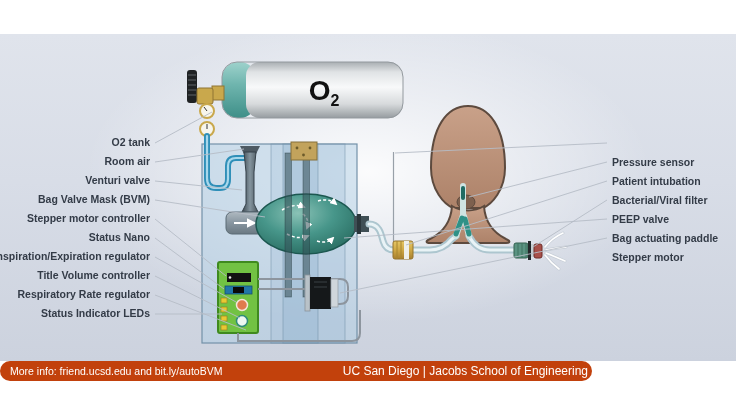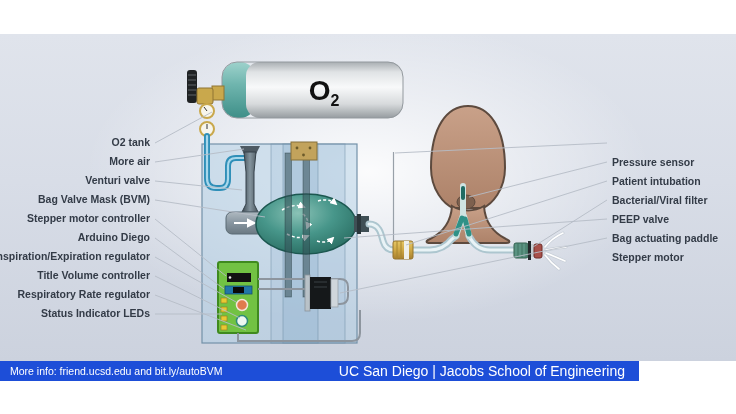--- a/index.html
+++ b/index.html
@@ -233,7 +233,7 @@
   </svg>
 
   <div class="lbl lbl-l" style="top:136px">O2 tank</div>
-  <div class="lbl lbl-l" style="top:155px">More air</div>
+  <div class="lbl lbl-l" style="top:155px">Room air</div>
   <div class="lbl lbl-l" style="top:174px">Venturi valve</div>
   <div class="lbl lbl-l" style="top:193px">Bag Valve Mask (BVM)</div>
   <div class="lbl lbl-l" style="top:212px">Stepper motor controller</div>

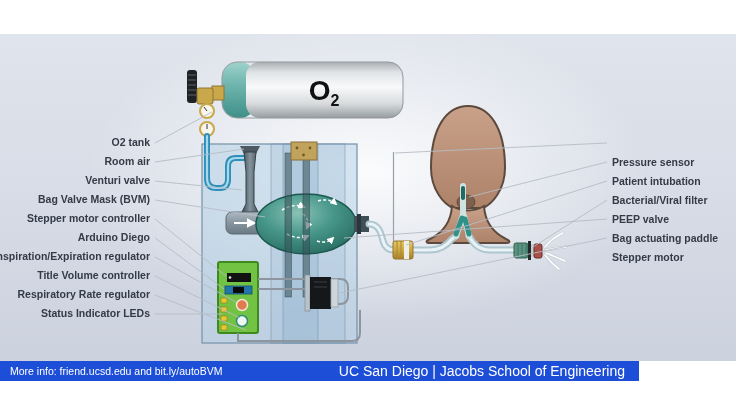--- a/index.html
+++ b/index.html
@@ -237,7 +237,7 @@
   <div class="lbl lbl-l" style="top:174px">Venturi valve</div>
   <div class="lbl lbl-l" style="top:193px">Bag Valve Mask (BVM)</div>
   <div class="lbl lbl-l" style="top:212px">Stepper motor controller</div>
-  <div class="lbl lbl-l" style="top:231px">Arduino Diego</div>
+  <div class="lbl lbl-l" style="top:231px">Status Nano</div>
   <div class="lbl lbl-l" style="top:250px">Inspiration/Expiration regulator</div>
   <div class="lbl lbl-l" style="top:269px">Title Volume controller</div>
   <div class="lbl lbl-l" style="top:288px">Respiratory Rate regulator</div>

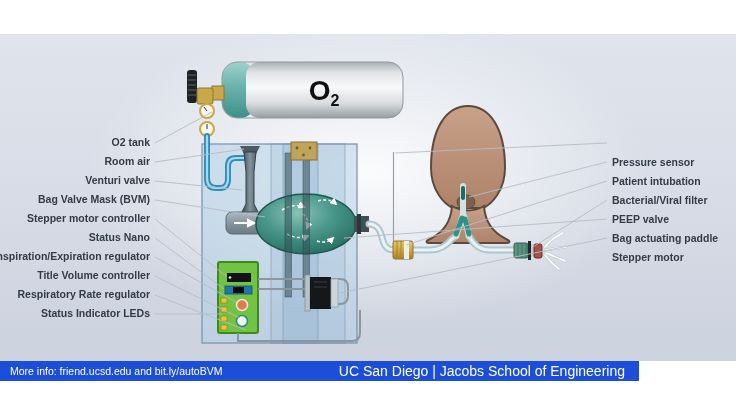--- a/index.html
+++ b/index.html
@@ -14,7 +14,7 @@
        letter-spacing:0;line-height:13px;}
   .lbl-l{right:586px;text-align:right;padding-left:18px;}
   .lbl-r{left:612px;text-align:left;margin-top:20px;}
-  .footer{position:absolute;left:0;top:361px;width:639px;height:20px;background:#1d4ed8;}
+  .footer{position:absolute;left:0;top:361px;width:592px;height:20px;background:#c2410c;border-radius:10px;}
   .footer .f-left{position:absolute;left:10px;top:0;height:20px;line-height:20px;
        color:#ffffff;font-size:10.5px;}
   .footer .f-right{position:absolute;right:14px;top:0;height:20px;line-height:20px;

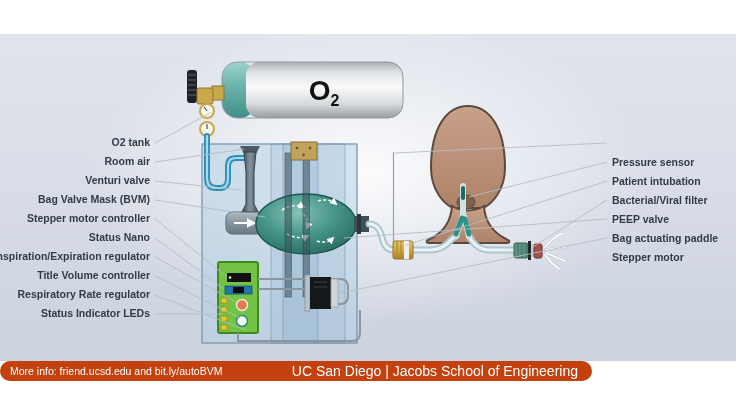--- a/index.html
+++ b/index.html
@@ -17,8 +17,8 @@
   .footer{position:absolute;left:0;top:361px;width:592px;height:20px;background:#c2410c;border-radius:10px;}
   .footer .f-left{position:absolute;left:10px;top:0;height:20px;line-height:20px;
        color:#ffffff;font-size:10.5px;}
-  .footer .f-right{position:absolute;right:14px;top:0;height:20px;line-height:20px;
-       color:#ffffff;font-size:14px;}
+  .footer .f-right{position:absolute;right:4px;top:0;height:20px;line-height:20px;
+       color:#ffffff;font-size:12px;}
 </style>
 </head>
 <body>

